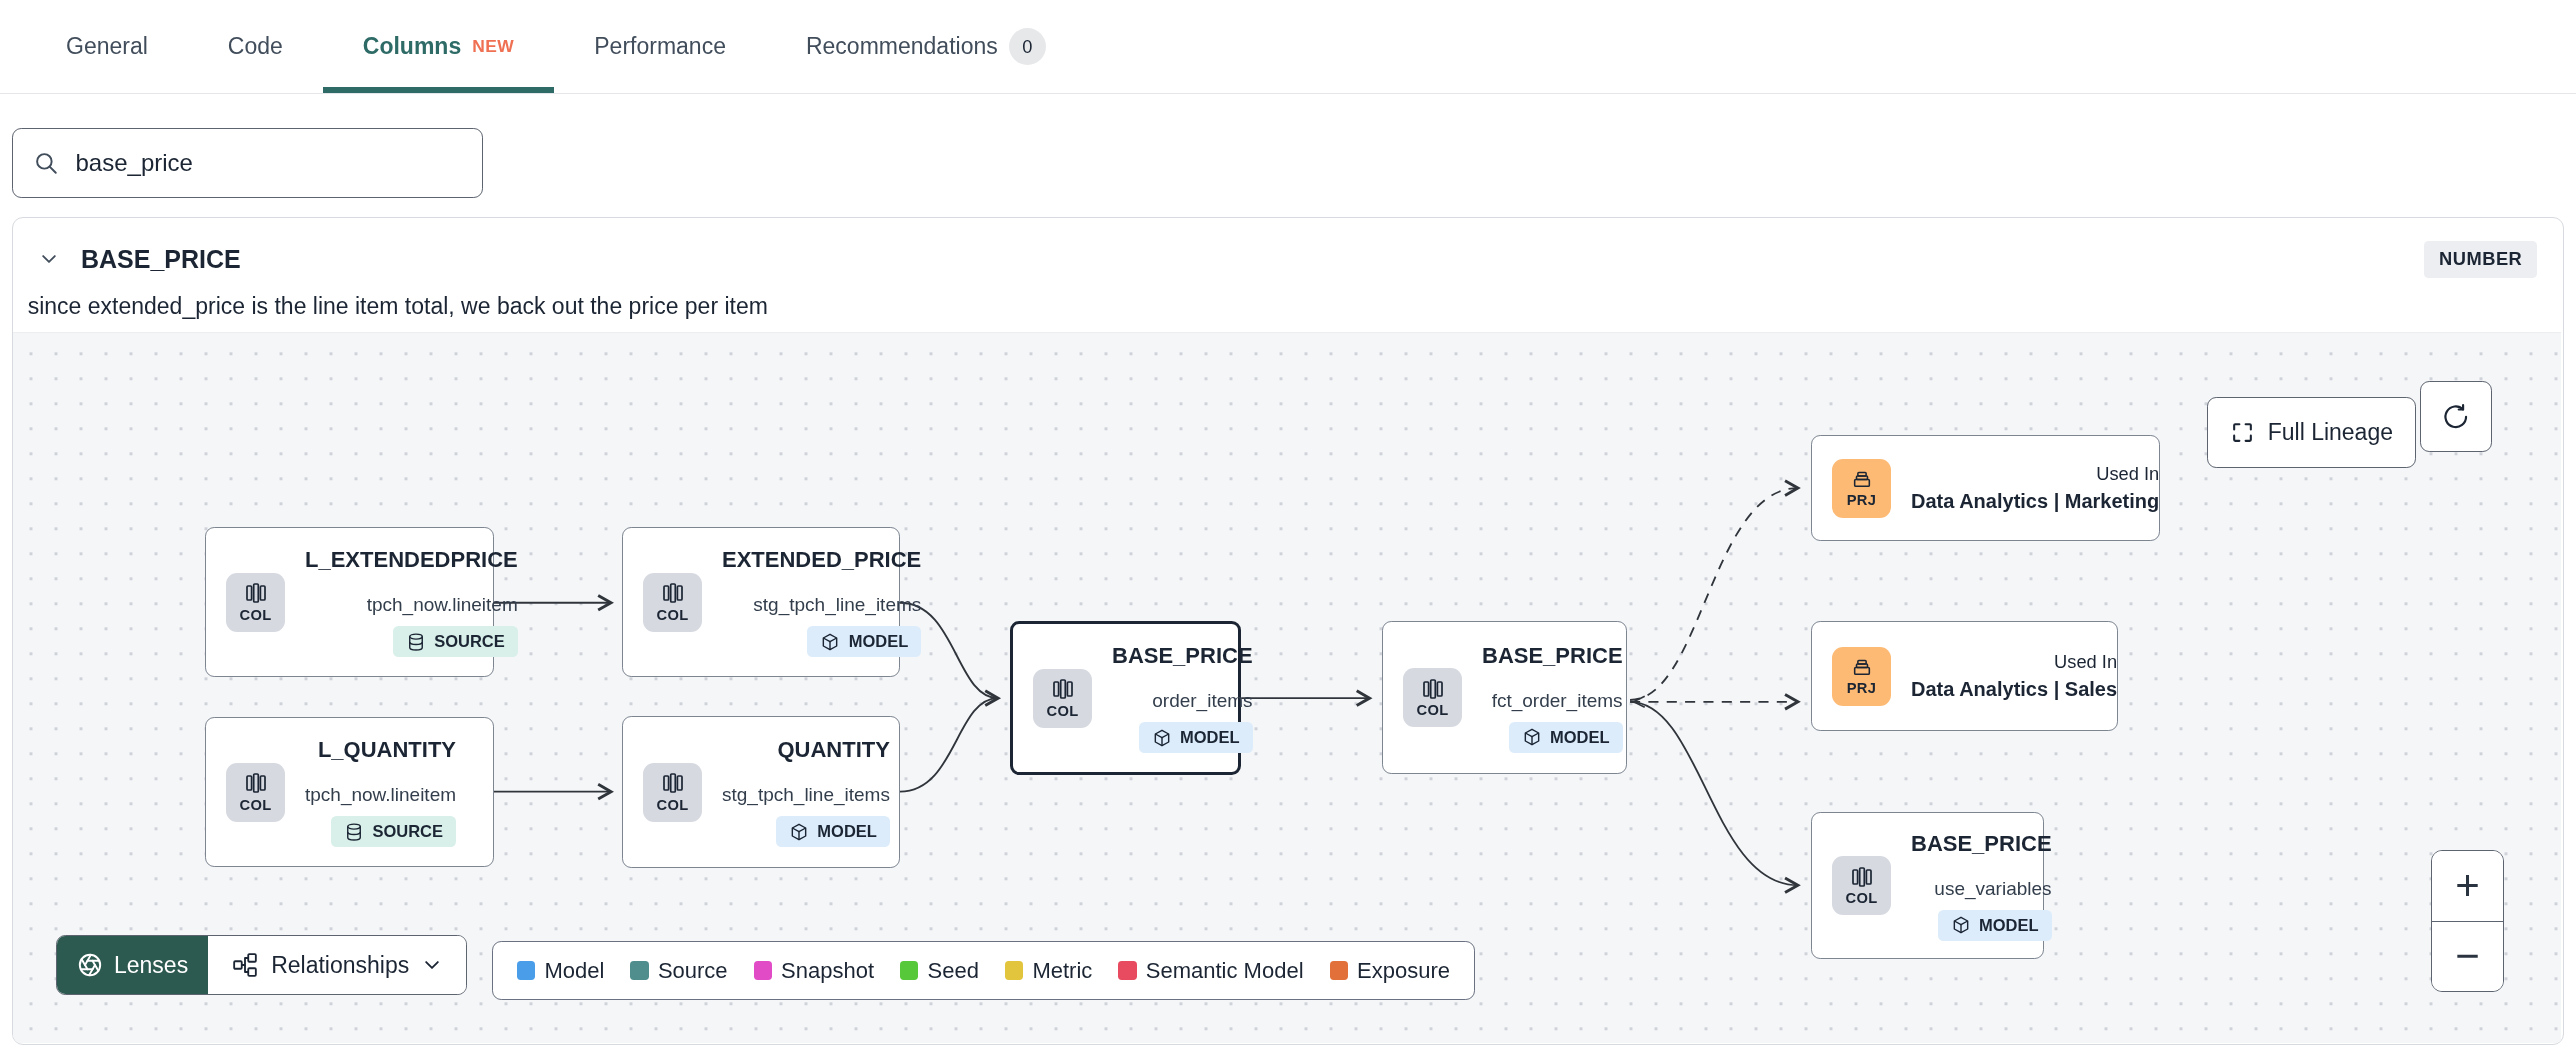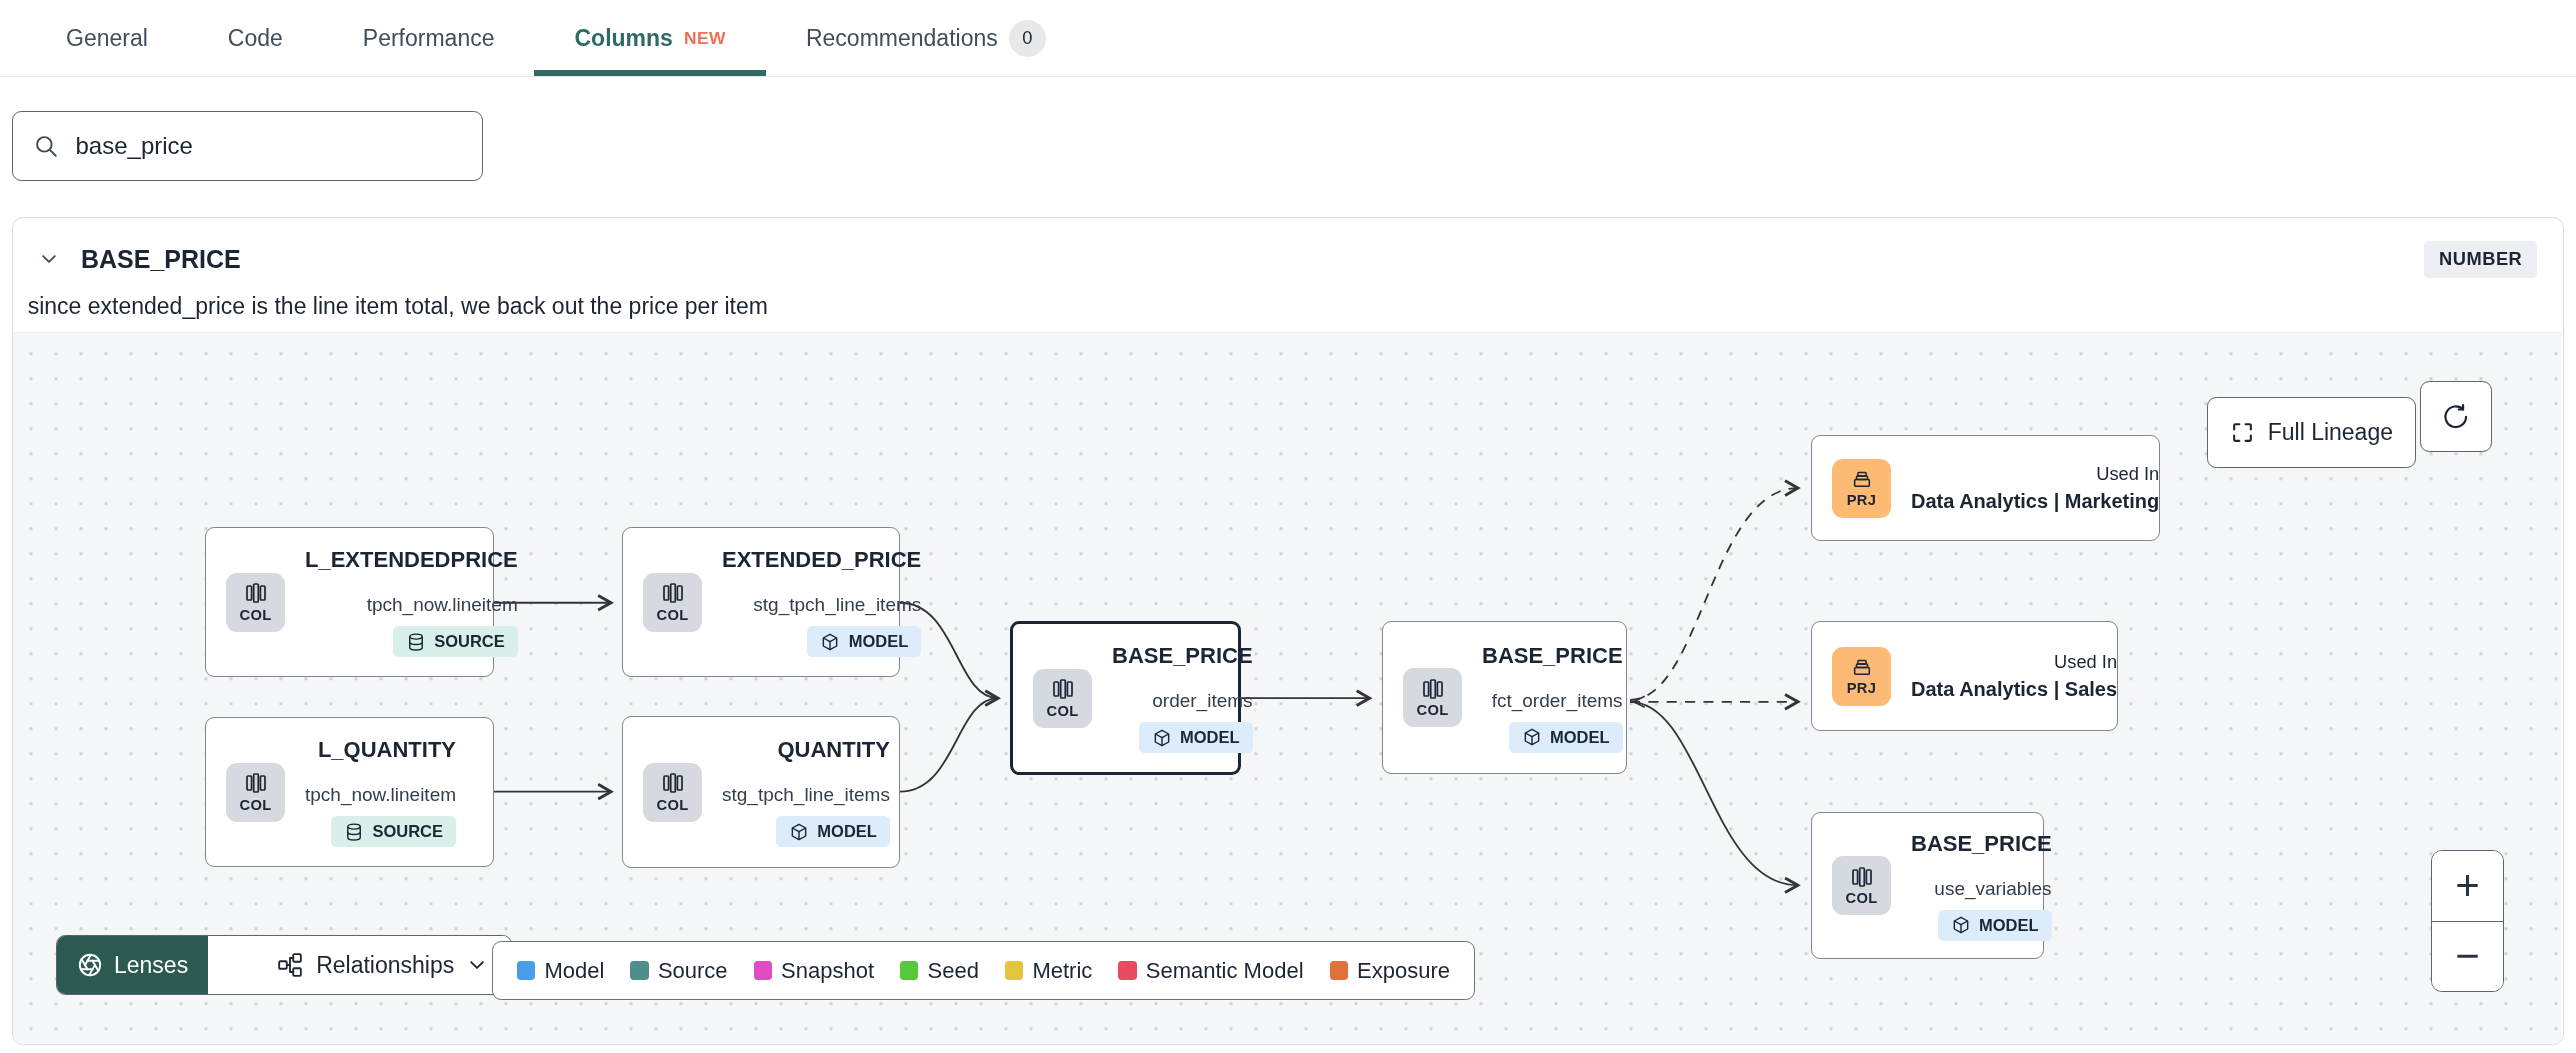--- a/index.html
+++ b/index.html
@@ -7,7 +7,7 @@
               font-family:"Liberation Sans", sans-serif; color:#1b2533; }
 
   
-  .tabbar { height:77px; background:#fff; border-bottom:0.9px solid #e4e6e9;
+  .tabbar { height:94px; background:#fff; border-bottom:0.9px solid #e4e6e9;
             display:flex; align-items:stretch; padding-left:26px; }
   .tab { display:flex; align-items:center; gap:11px; padding:0 40px; position:relative;
          font-size:23px; color:#414d5b; cursor:pointer; }

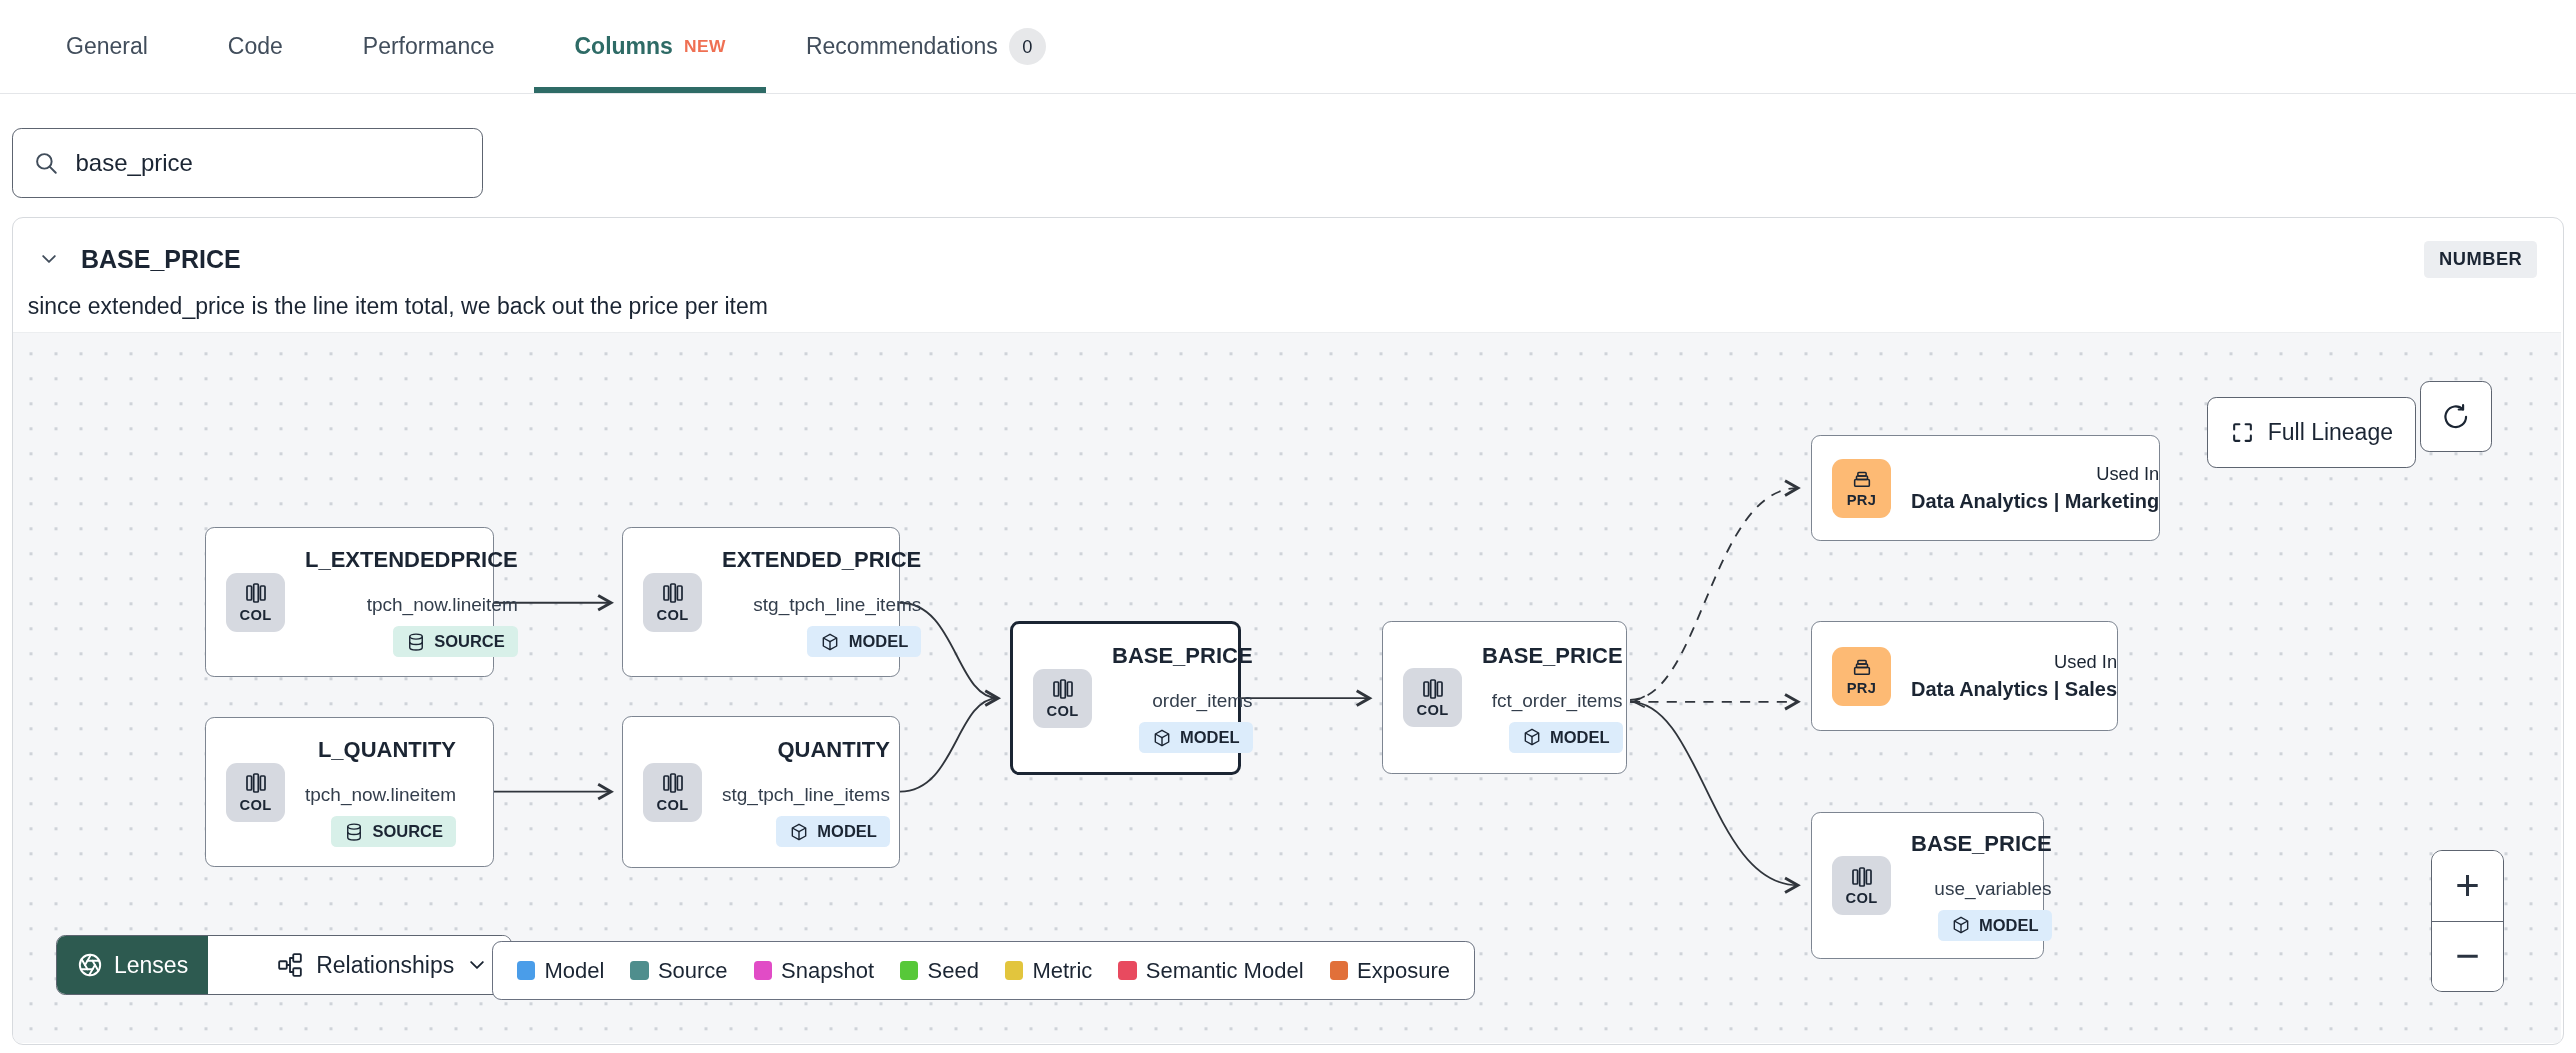--- a/index.html
+++ b/index.html
@@ -103,12 +103,12 @@
   <div class="tab">
     <span class="tab-label">Code</span>
   </div>
-  <div class="tab">
-    <span class="tab-label">Performance</span>
-  </div>
   <div class="tab active">
     <span class="tab-label">Columns</span>
     <span class="new-badge">NEW</span>
+  </div>
+  <div class="tab">
+    <span class="tab-label">Performance</span>
   </div>
   <div class="tab">
     <span class="tab-label">Recommendations</span>

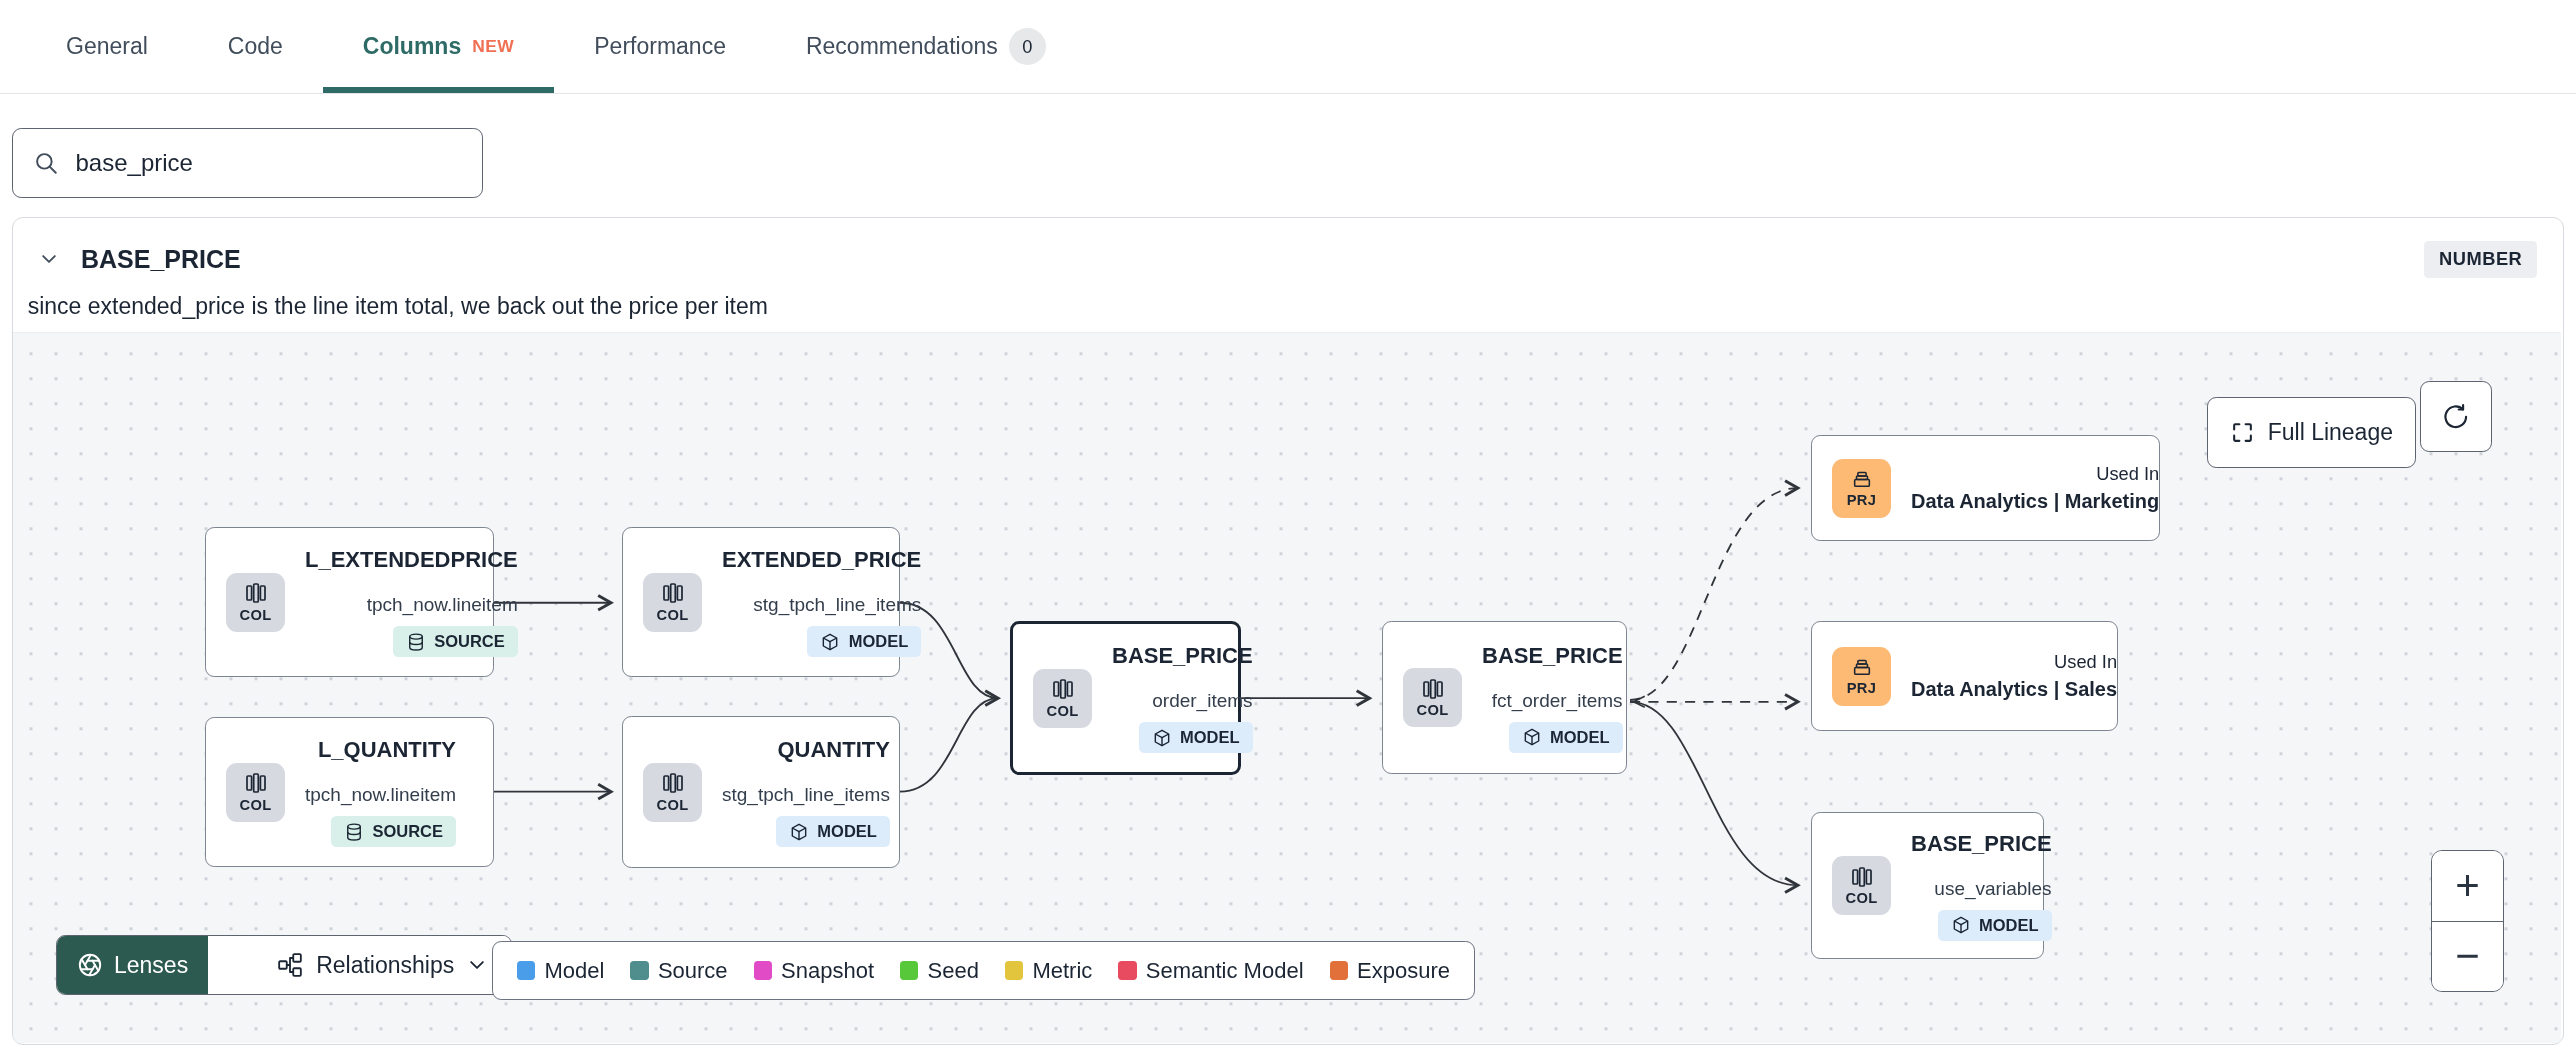--- a/index.html
+++ b/index.html
@@ -82,7 +82,7 @@
   .lenses-btn { background:#2d5a50; color:#fff; display:flex; align-items:center; gap:11px;
                 padding:0 20px; font-size:23px; cursor:pointer; }
   .rel-btn { display:flex; align-items:center; gap:13px; padding:0 24px; font-size:23px;
-             color:#1b2533; cursor:pointer; background:#fff;margin-left:45px; }
+             color:#1b2533; cursor:pointer; background:#fff; }
 
   .legend { position:absolute; left:479px; top:608px; height:59px; background:#fff;
             border:1.8px solid #6a7180; border-radius:9.2px; display:flex; align-items:center;

